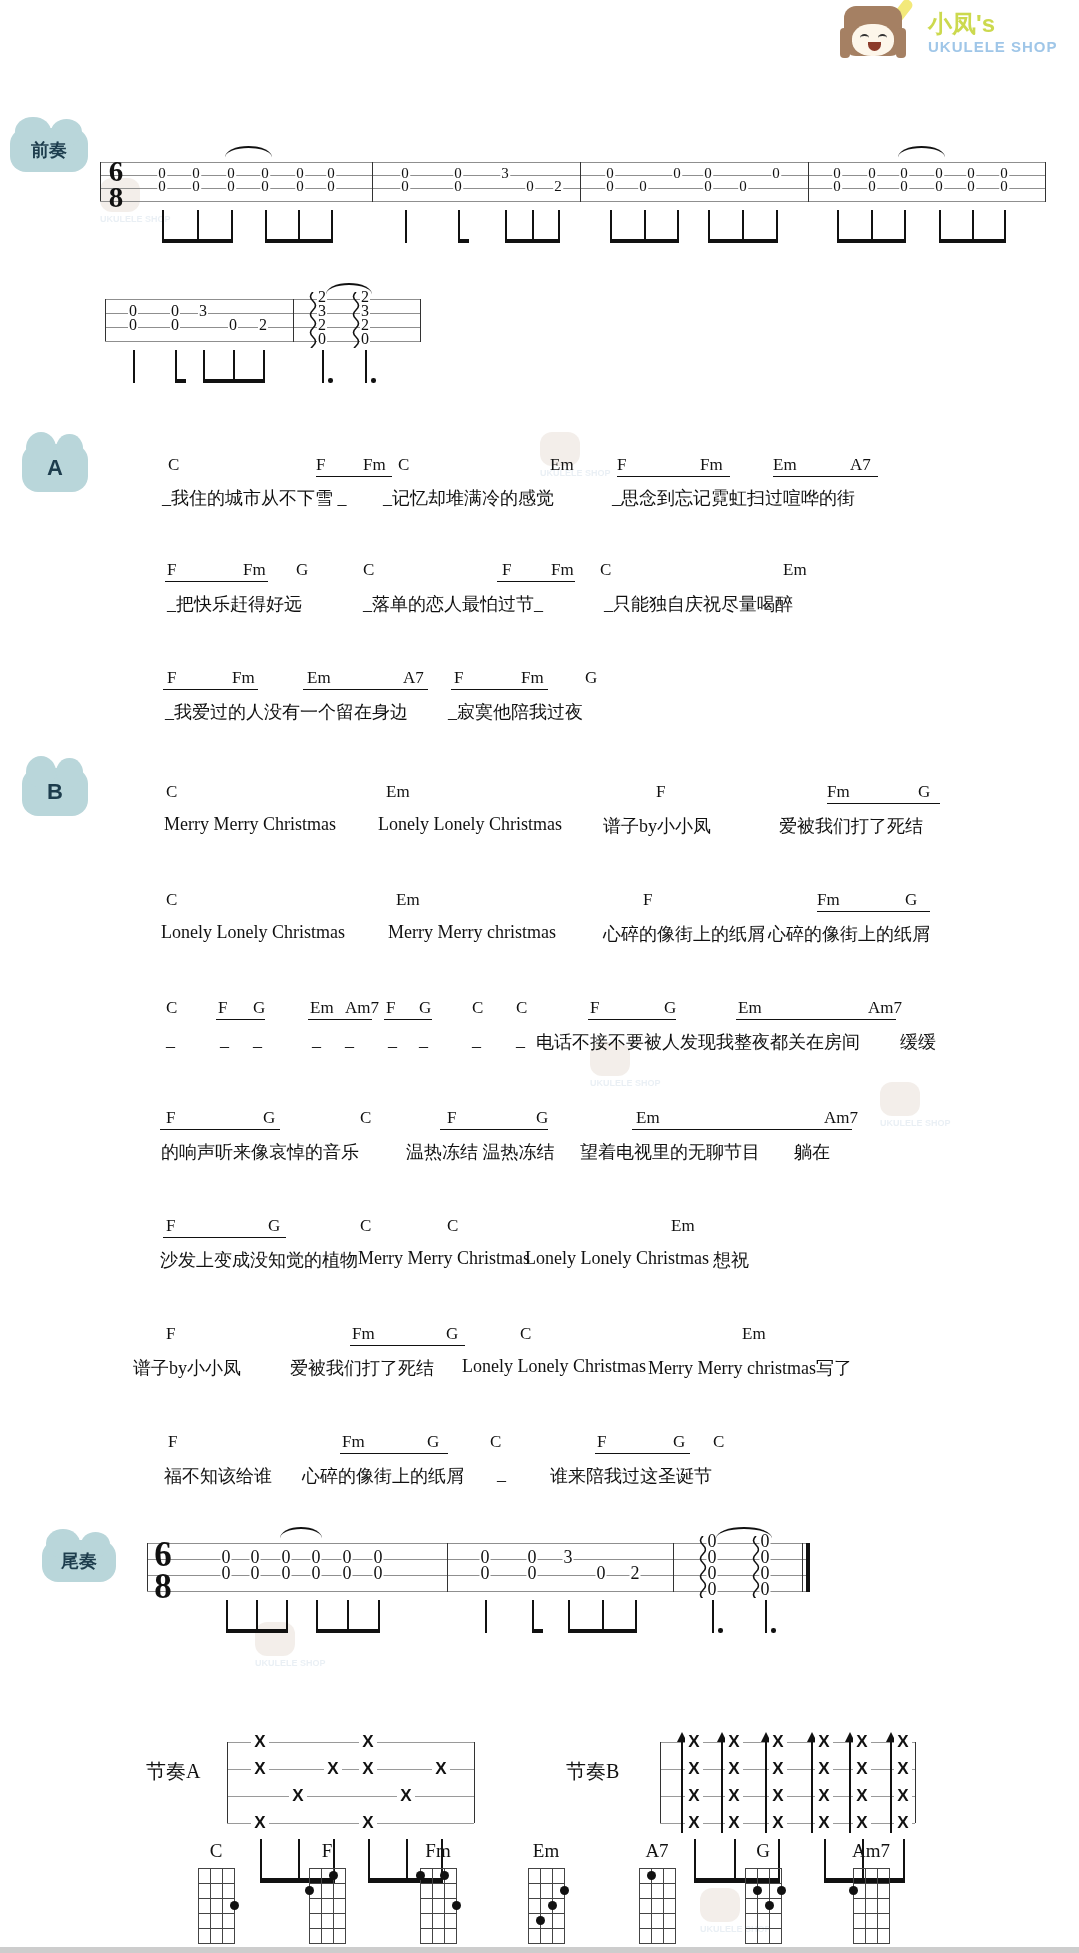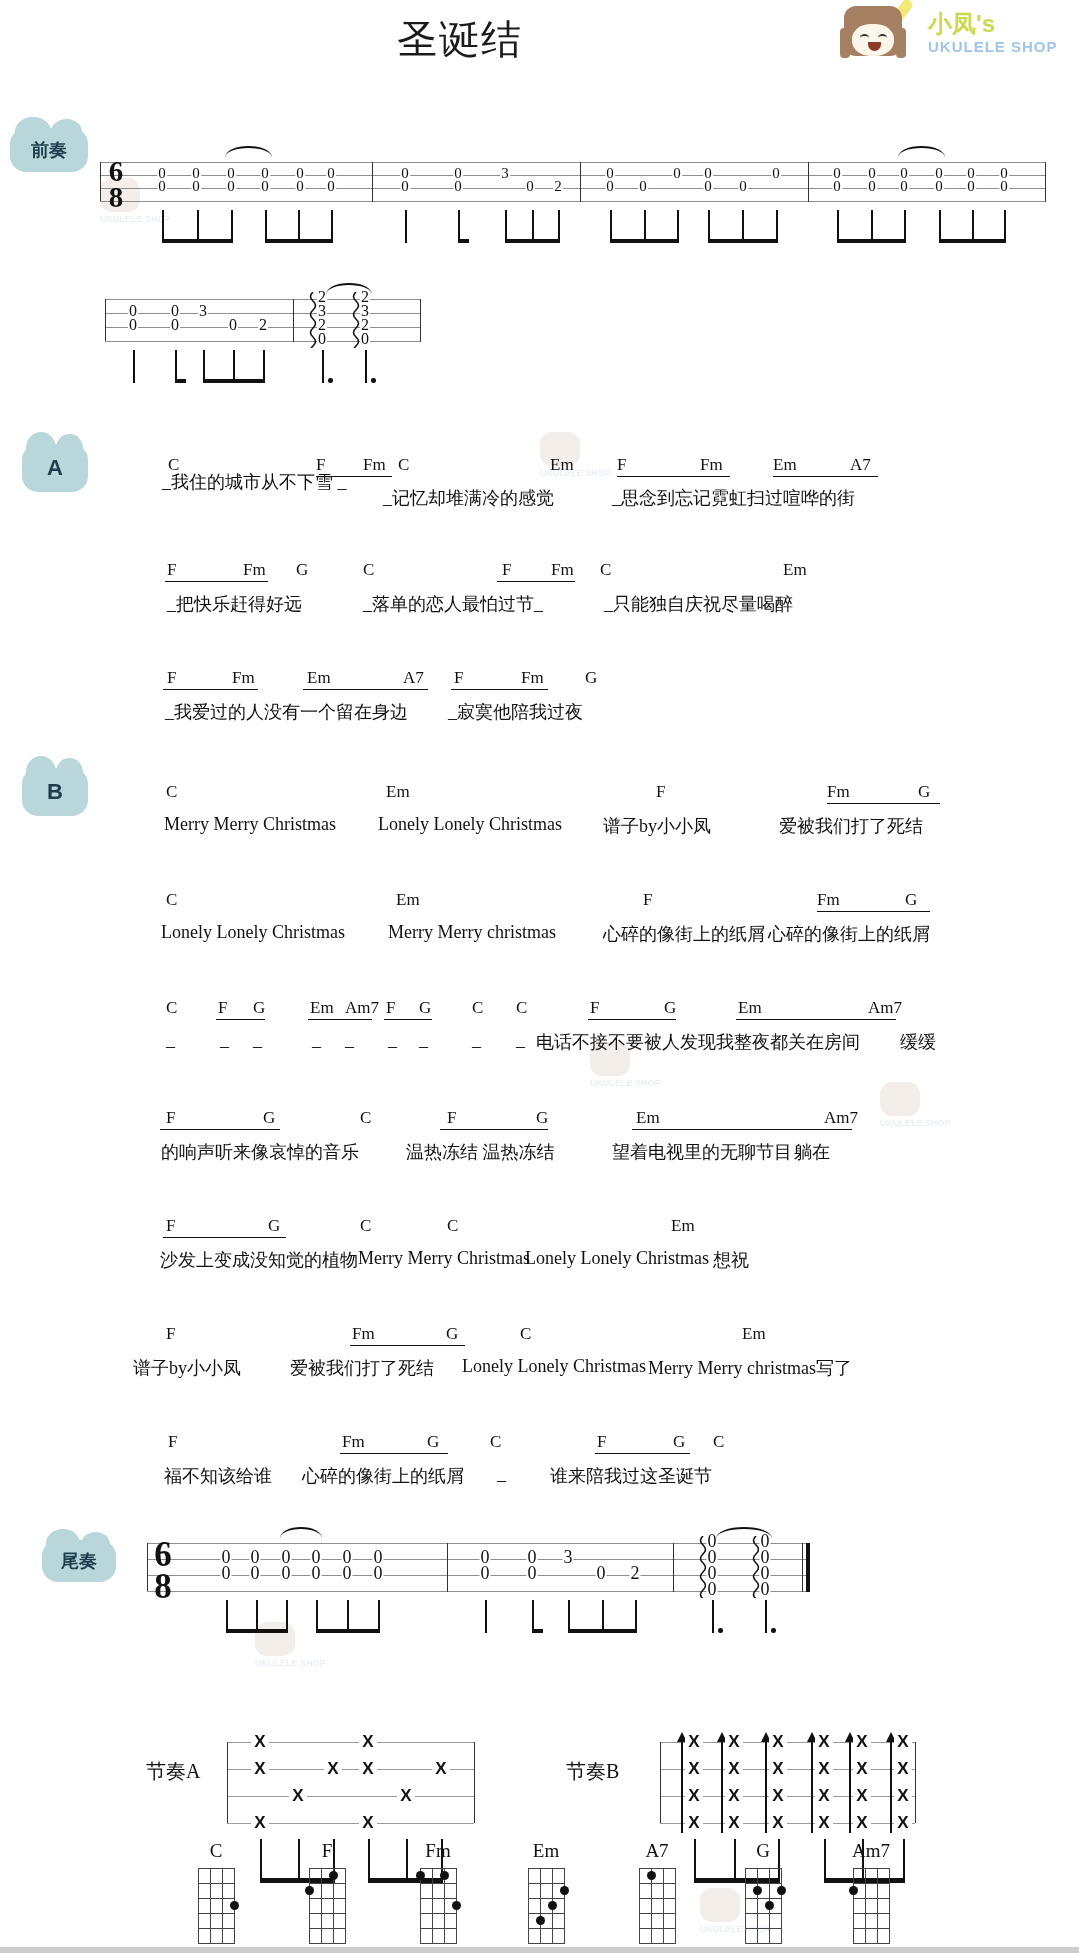--- a/index.html
+++ b/index.html
@@ -55,7 +55,6 @@
 <body>
 
 <div id="page">
-  <div class="title">圣诞结</div>
   <div class="logo">
     <div class="girl">
       <div class="g-stick"></div>

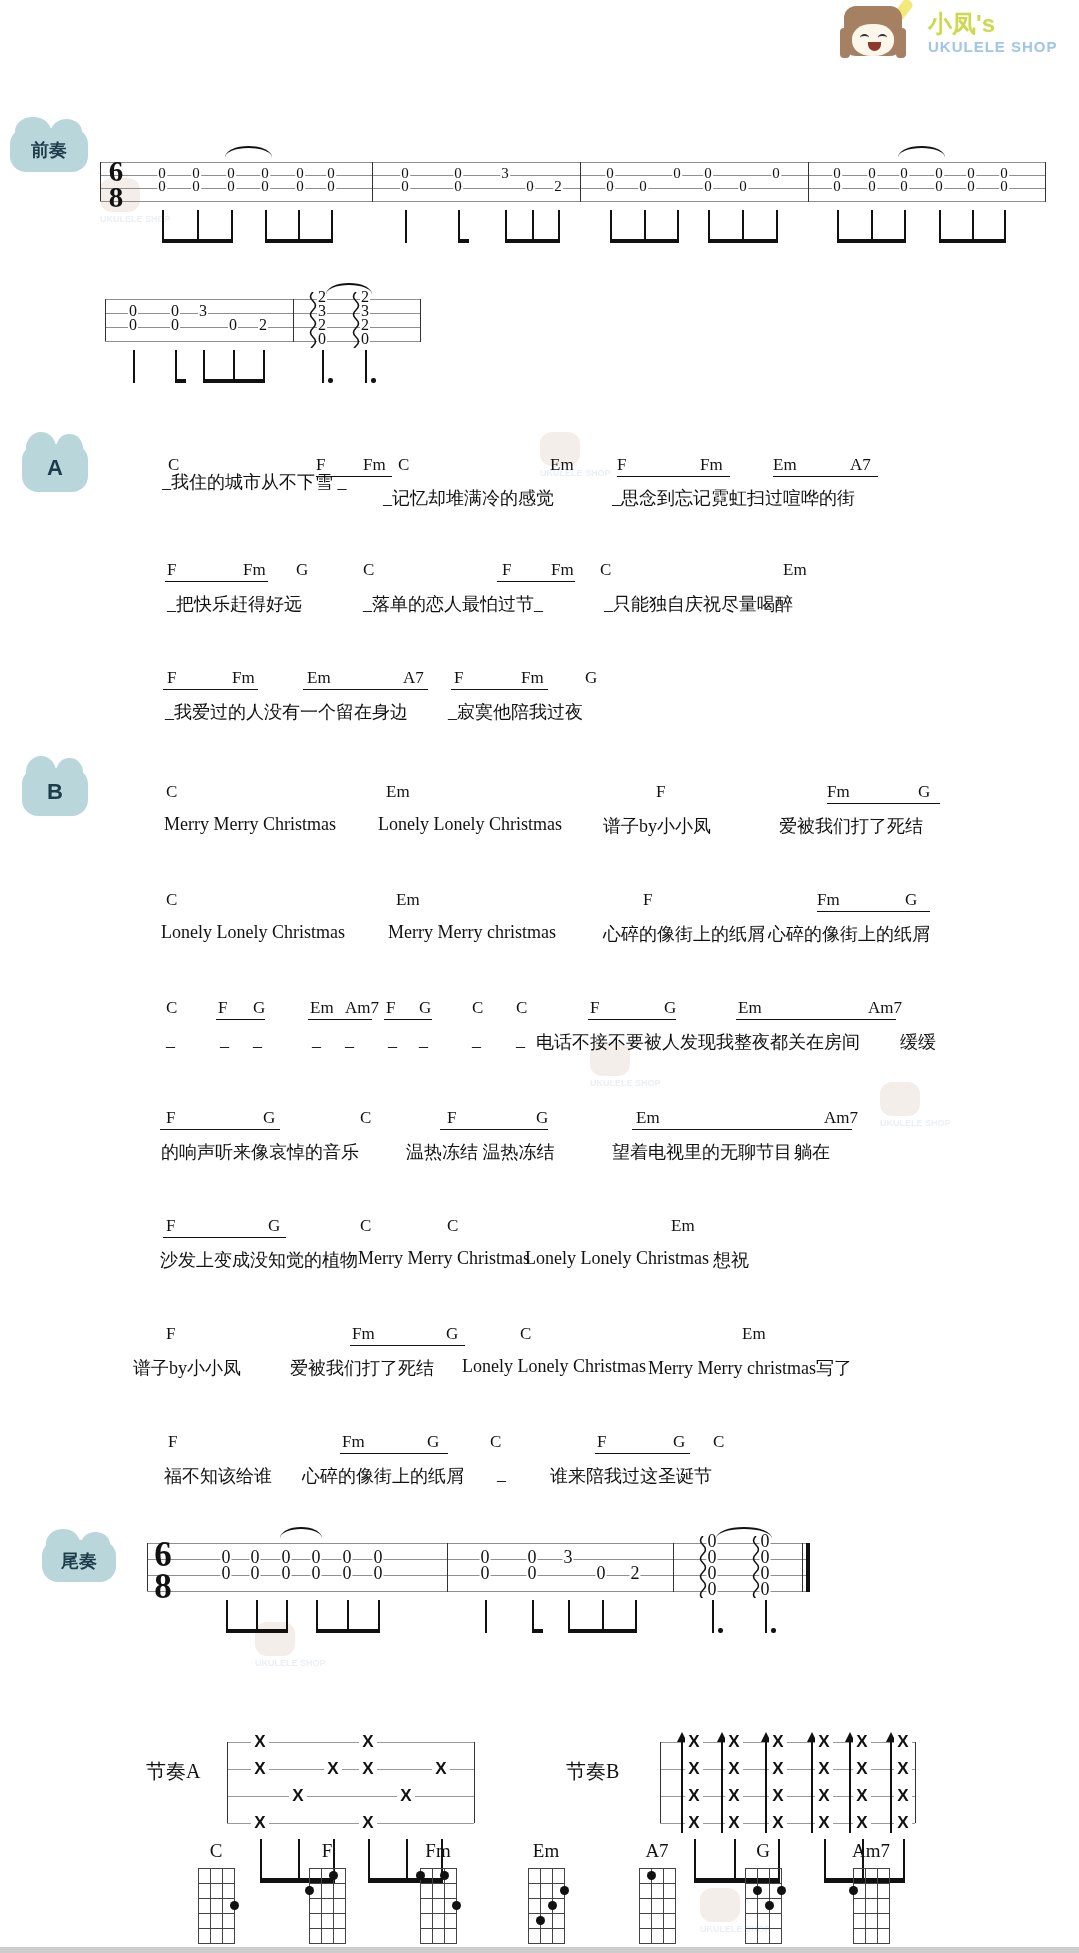--- a/index.html
+++ b/index.html
@@ -306,7 +306,7 @@
     <div class="rule" style="left: 316px; top: 476px; width: 76px;"></div>
     <div class="rule" style="left: 617px; top: 476px; width: 113px;"></div>
     <div class="rule" style="left: 773px; top: 476px; width: 105px;"></div>
-    <div class="lyr" style="left: 162px; top: 470px;">_我住的城市从不下雪 _</div>
+    <div class="lyr" style="left: 162px; top: 486px;">_我住的城市从不下雪 _</div>
     <div class="lyr" style="left: 383px; top: 486px;">_记忆却堆满冷的感觉</div>
     <div class="lyr" style="left: 612px; top: 486px;">_思念到忘记霓虹扫过喧哗的街</div>
     <div class="chord" style="left: 167px; top: 560px;">F</div>

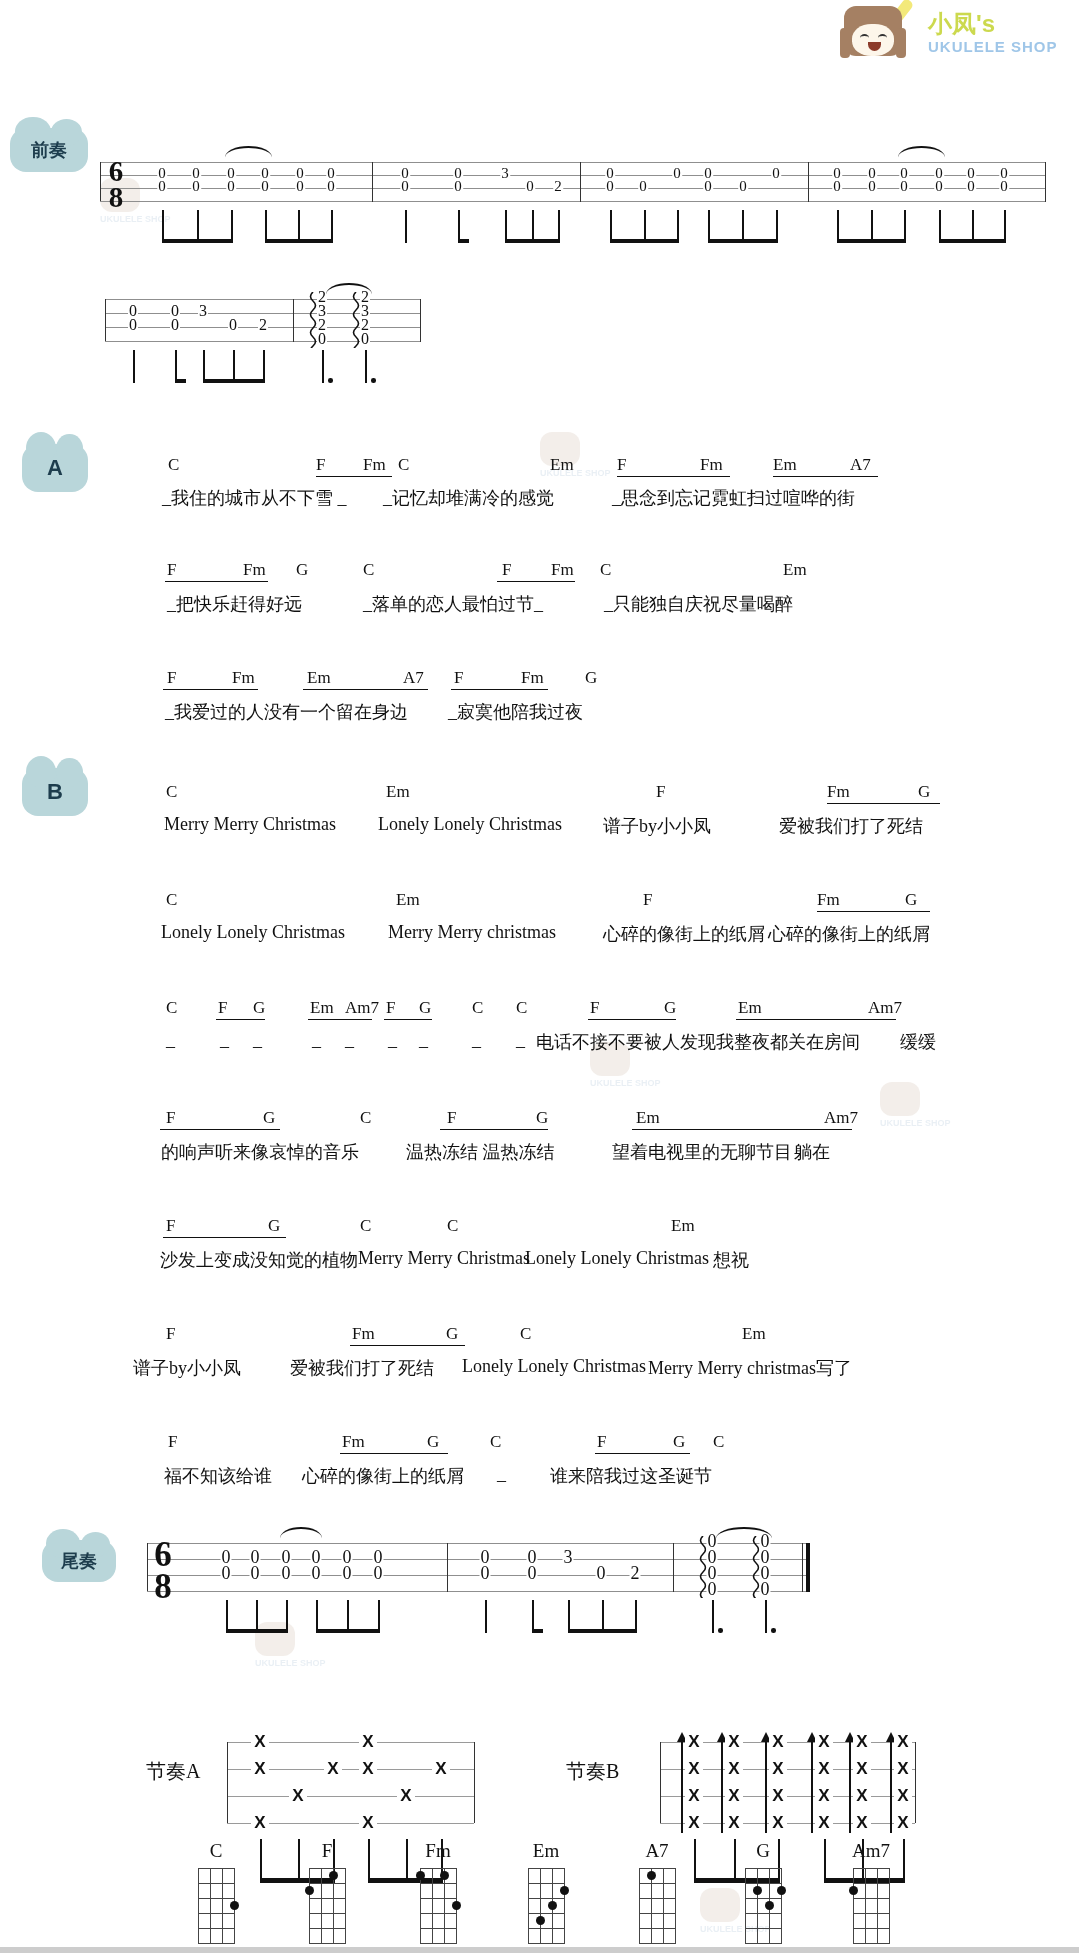--- a/index.html
+++ b/index.html
@@ -395,7 +395,7 @@
     <div class="rule" style="left: 632px; top: 1129px; width: 220px;"></div>
     <div class="lyr" style="left: 161px; top: 1140px;">的响声听来像哀悼的音乐</div>
     <div class="lyr" style="left: 406px; top: 1140px;">温热冻结 温热冻结</div>
-    <div class="lyr" style="left: 580px; top: 1140px; margin-left: 32px;">望着电视里的无聊节目</div>
+    <div class="lyr" style="left: 580px; top: 1140px;">望着电视里的无聊节目</div>
     <div class="lyr" style="left: 794px; top: 1140px;">躺在</div>
     <div class="chord" style="left: 166px; top: 1216px;">F</div>
     <div class="chord" style="left: 268px; top: 1216px;">G</div>

